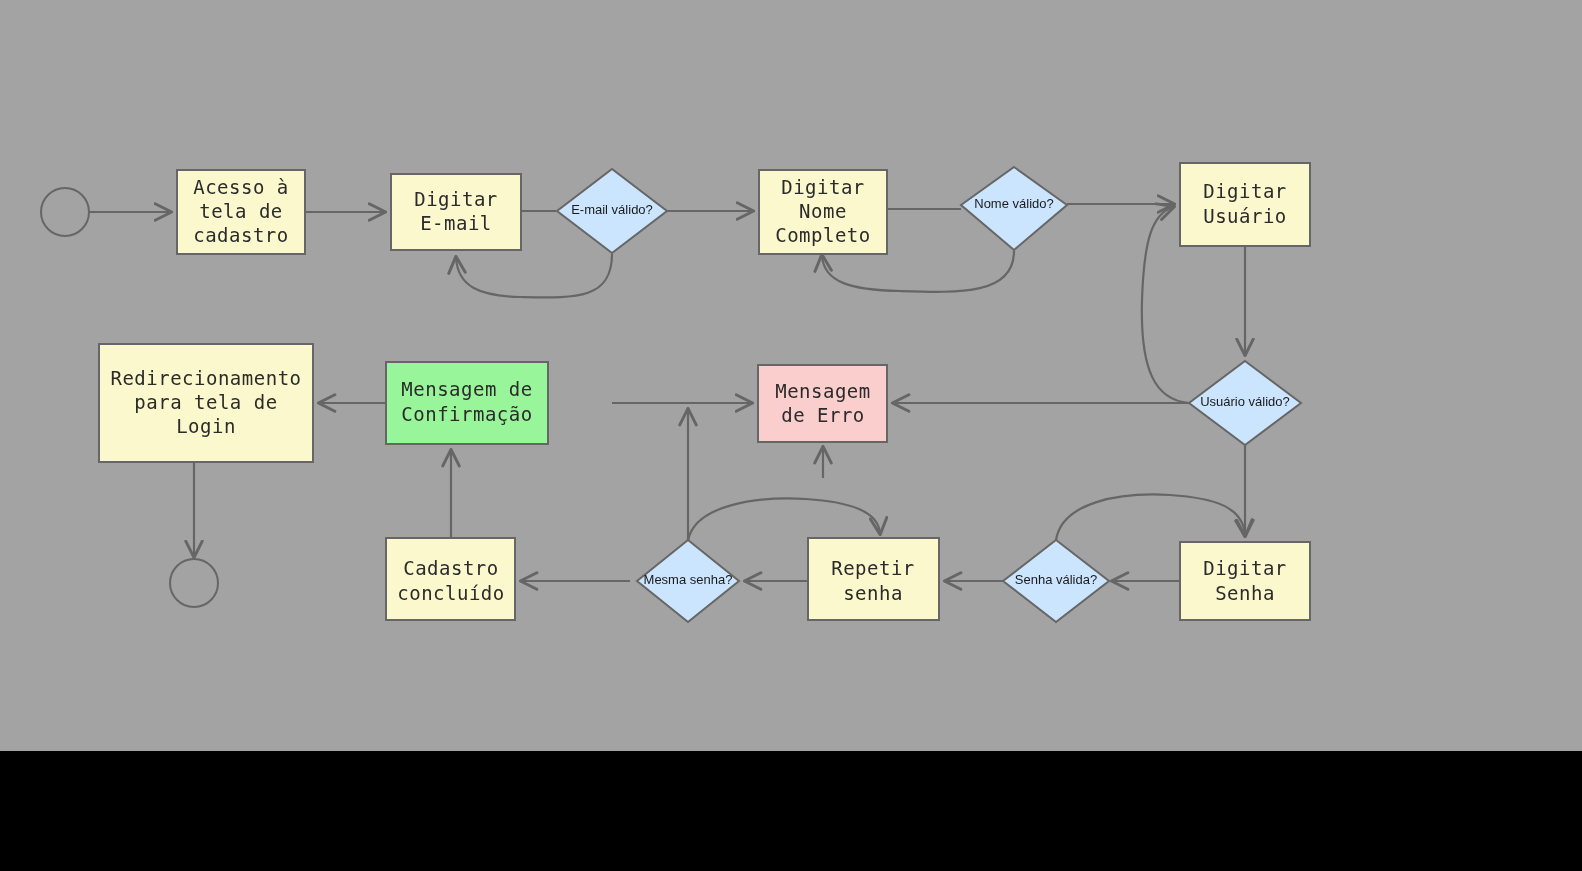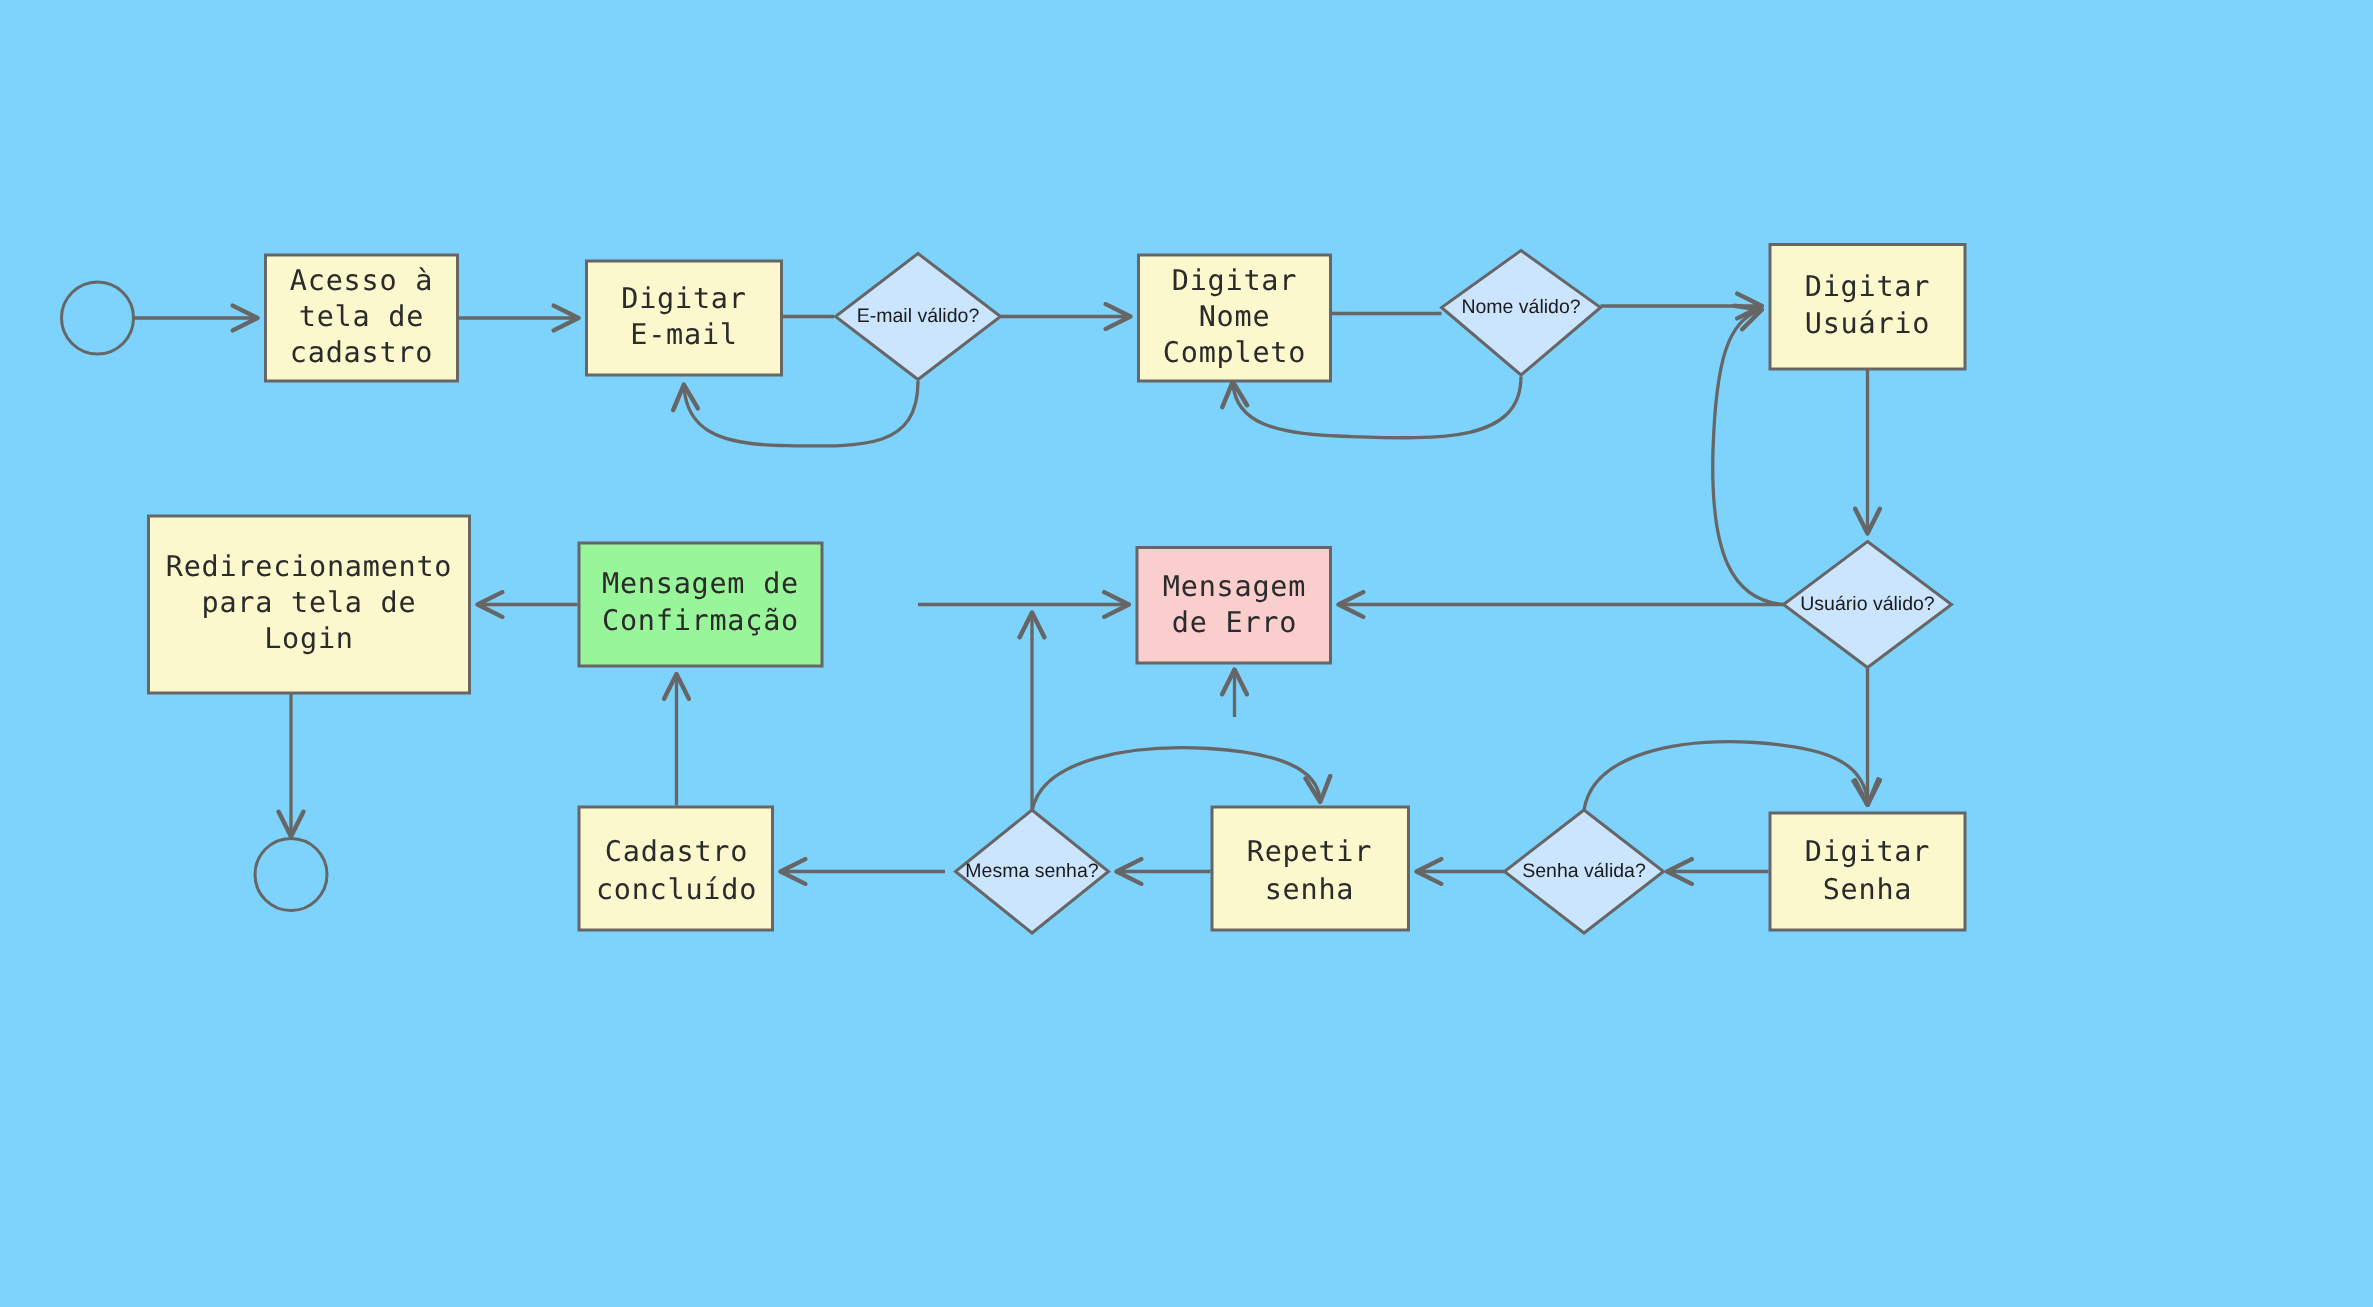--- a/index.html
+++ b/index.html
@@ -10,8 +10,8 @@
   #canvas-root {
     position: relative;
     width: 1582px;
-    height: 871px;
-    background: #7dd3fc;
+    height: 751px;
+    background: #a3a3a3;
     overflow: hidden;
     font-family: "Liberation Sans", sans-serif;
   }

